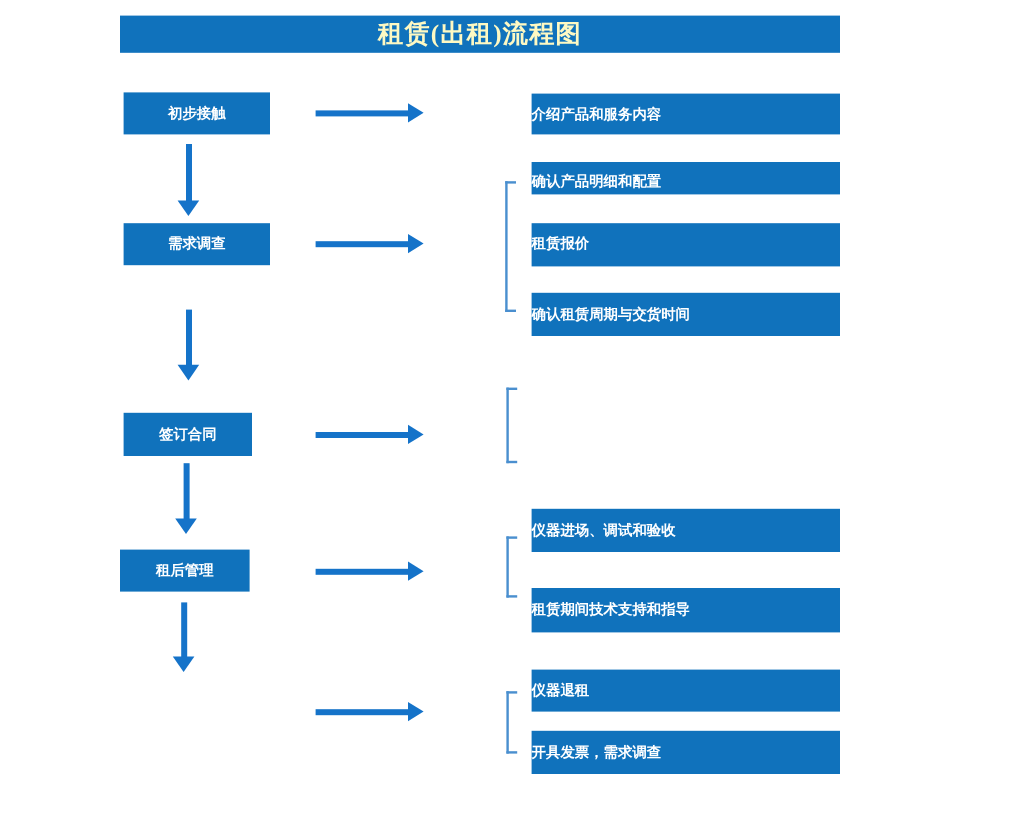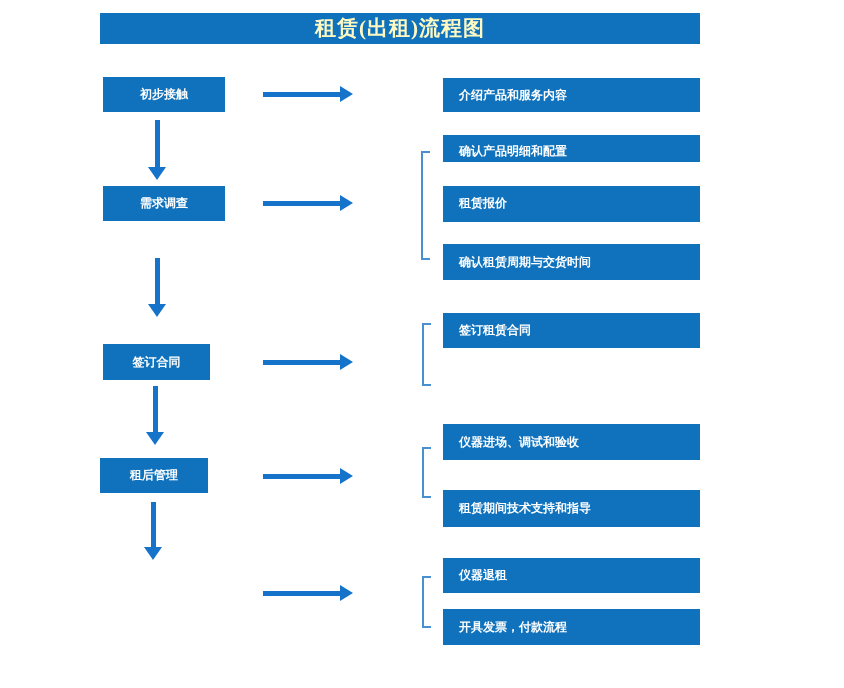--- a/index.html
+++ b/index.html
@@ -22,7 +22,7 @@
     font-size:12px;font-weight:bold;white-space:nowrap;box-sizing:border-box;
   }
   .stage-box{text-align:center;}
-  .detail-box{padding-left:16px;text-align:left;}
+  .detail-box{padding-left:0;text-align:left;}
   
   .harrow{position:absolute;width:90px;height:16px;}
   .h-shaft{position:absolute;left:0;top:6px;width:77px;height:5px;background:var(--arrow-blue);}

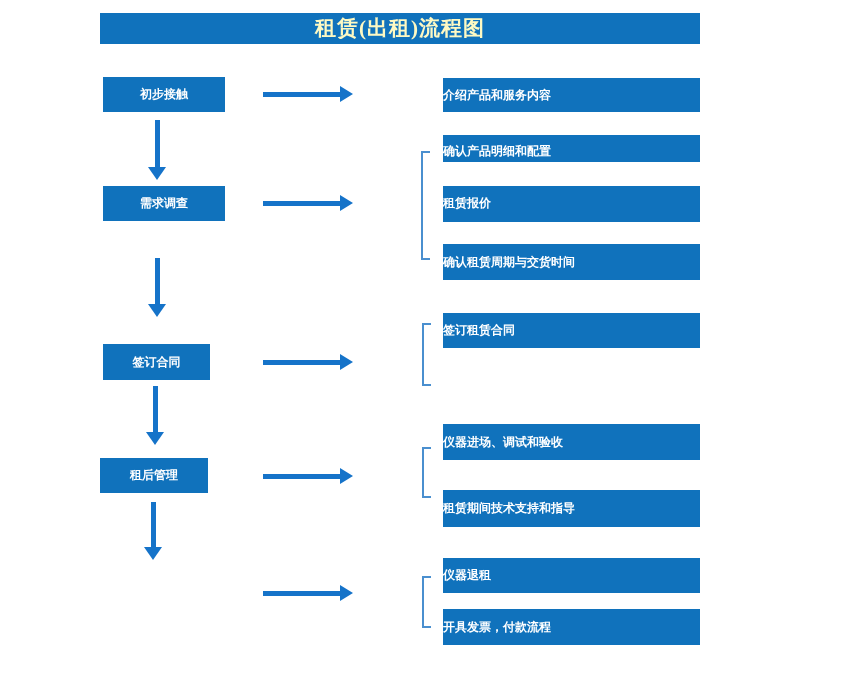--- a/index.html
+++ b/index.html
@@ -60,7 +60,6 @@
   <div class="box detail-box" style="left:443px;top:135px;width:257px;height:27px;line-height:35px;font-family:Liberation Mono, monospace;">确认产品明细和配置</div>
   <div class="box detail-box" style="left:443px;top:186px;width:257px;height:36px;line-height:36px;font-family:Liberation Mono, monospace;">租赁报价</div>
   <div class="box detail-box" style="left:443px;top:244px;width:257px;height:36px;line-height:36px;">确认租赁周期与交货时间</div>
-  <div class="box detail-box" style="left:443px;top:313px;width:257px;height:35px;line-height:35px;">签订租赁合同</div>
   <div class="box detail-box" style="left:443px;top:424px;width:257px;height:36px;line-height:36px;">仪器进场、调试和验收</div>
   <div class="box detail-box" style="left:443px;top:490px;width:257px;height:37px;line-height:37px;">租赁期间技术支持和指导</div>
   <div class="box detail-box" style="left:443px;top:558px;width:257px;height:35px;line-height:35px;">仪器退租</div>

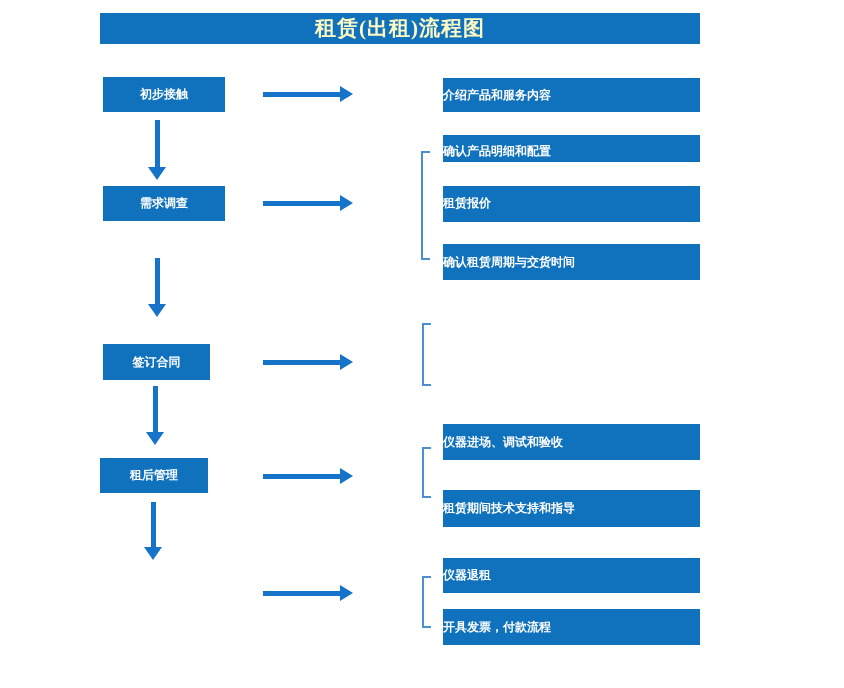--- a/index.html
+++ b/index.html
@@ -63,7 +63,7 @@
   <div class="box detail-box" style="left:443px;top:424px;width:257px;height:36px;line-height:36px;">仪器进场、调试和验收</div>
   <div class="box detail-box" style="left:443px;top:490px;width:257px;height:37px;line-height:37px;">租赁期间技术支持和指导</div>
   <div class="box detail-box" style="left:443px;top:558px;width:257px;height:35px;line-height:35px;">仪器退租</div>
-  <div class="box detail-box" style="left:443px;top:609px;width:257px;height:36px;line-height:36px;">开具发票，付款流程</div>
+  <div class="box detail-box" style="left:443px;top:609px;width:257px;height:36px;line-height:36px;">开具发票，需求调查</div>
 
   <div class="harrow" style="left:263px;top:86px;">
     <div class="h-shaft"></div>

